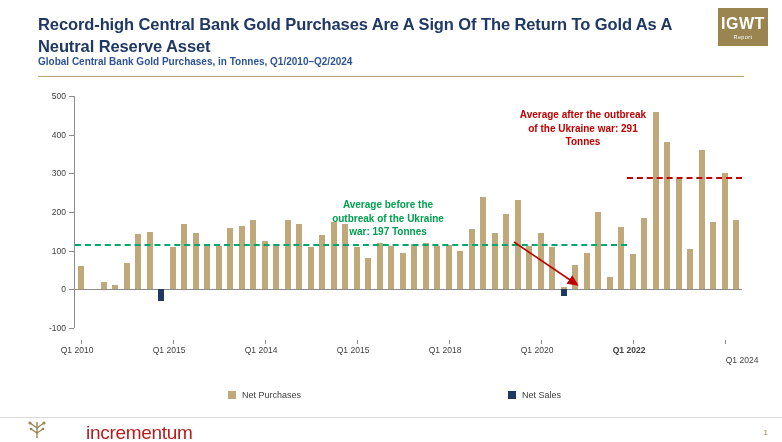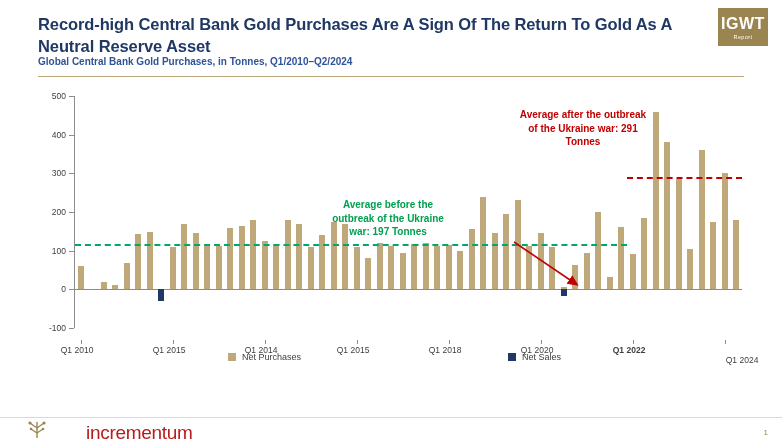--- a/index.html
+++ b/index.html
@@ -143,7 +143,7 @@
   
   .legend {
     position: absolute;
-    left: 38px; top: 352px;
+    left: 38px; top: 390px;
     width: 706px; height: 16px;
   }
   .legend-item {

